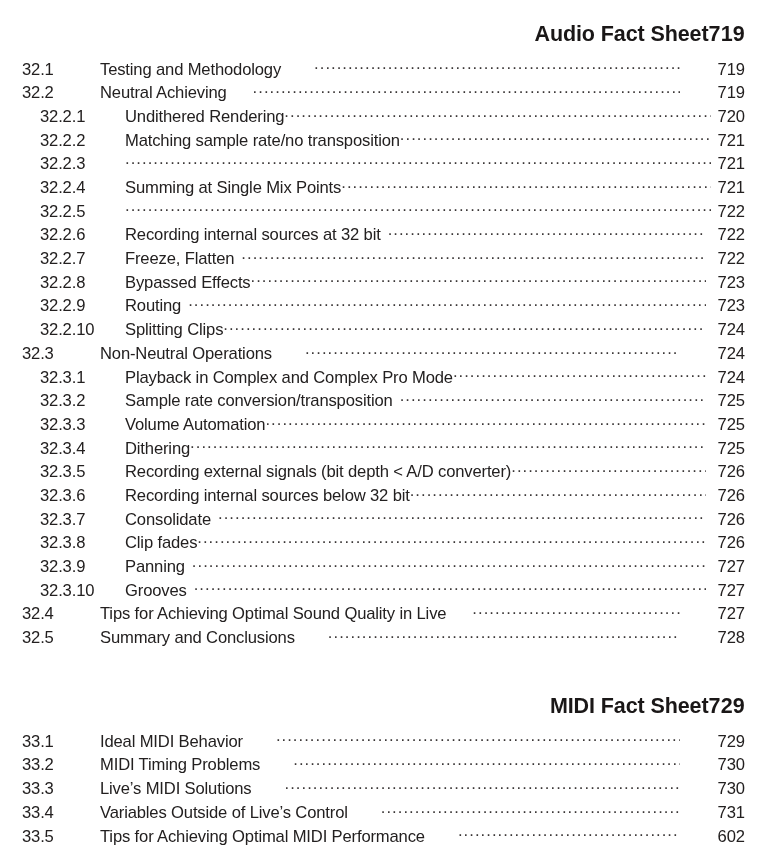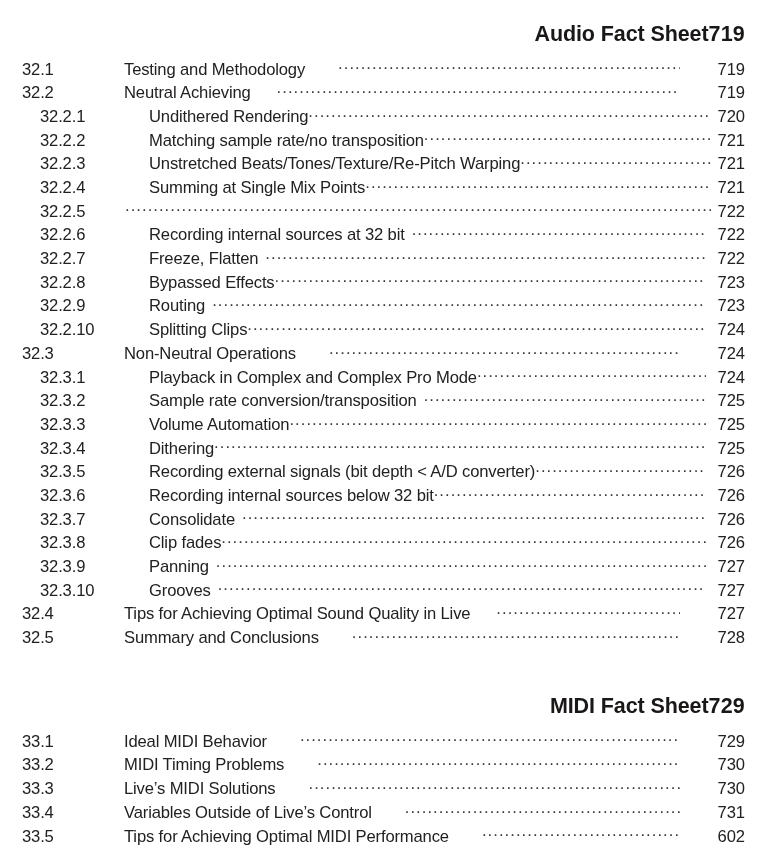--- a/index.html
+++ b/index.html
@@ -66,7 +66,6 @@
   .toc-row .label {
     flex: 0 0 auto;
     white-space: nowrap;
-    margin-left: 24px;
   }
   
   .toc-row .leader {

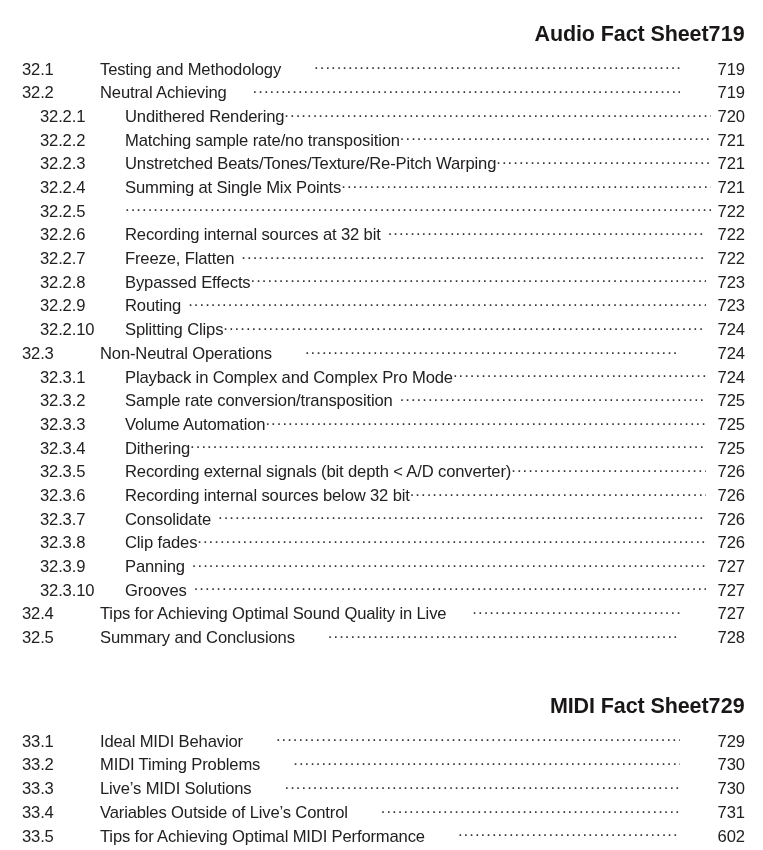--- a/index.html
+++ b/index.html
@@ -151,7 +151,6 @@
         </li>
         <li class="toc-row depth-2">
           <span class="num">32.2.3</span>
-          <span class="label">Unstretched Beats/Tones/Texture/Re-Pitch Warping</span>
           <span class="leader"></span>
           <span class="pageno">721</span>
         </li>

